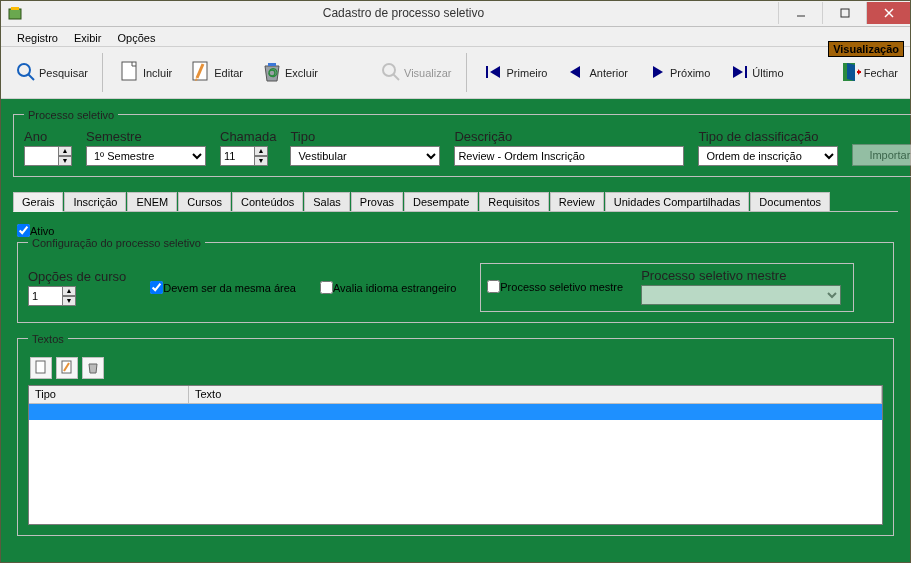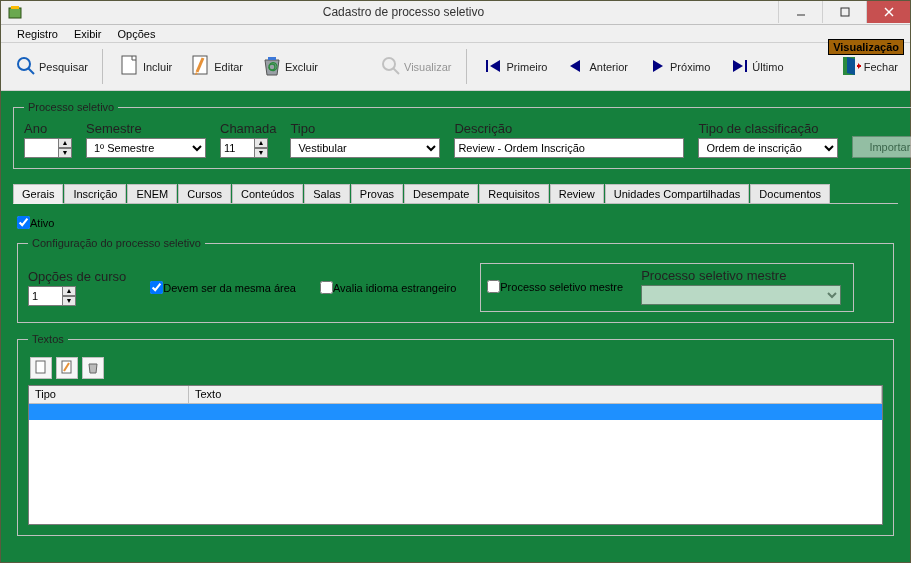--- a/index.html
+++ b/index.html
@@ -266,7 +266,7 @@
         <span>Ativo</span>
       </div>
 
-      <fieldset class="sec" style="margin-top:8px">
+      <fieldset class="sec" style="">
         <legend>Configuração do processo seletivo</legend>
         <div class="config-row">
           <div class="field">

